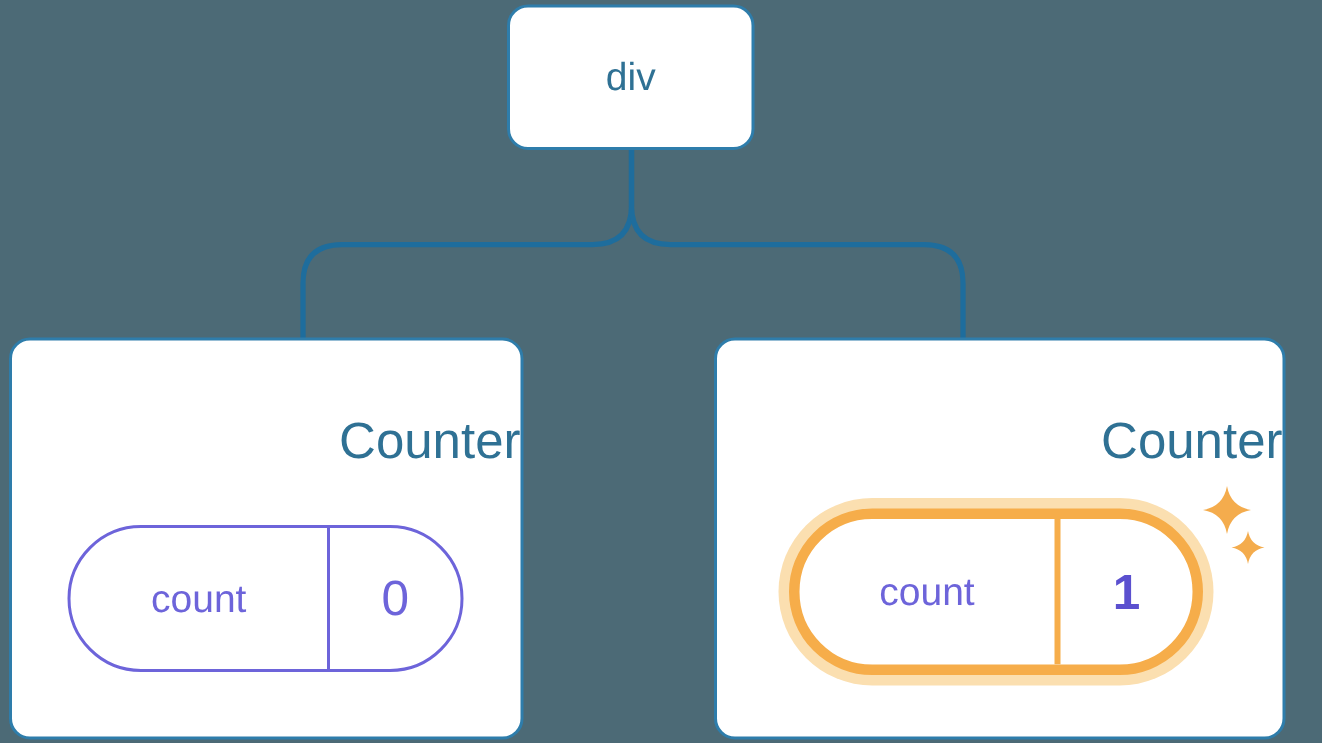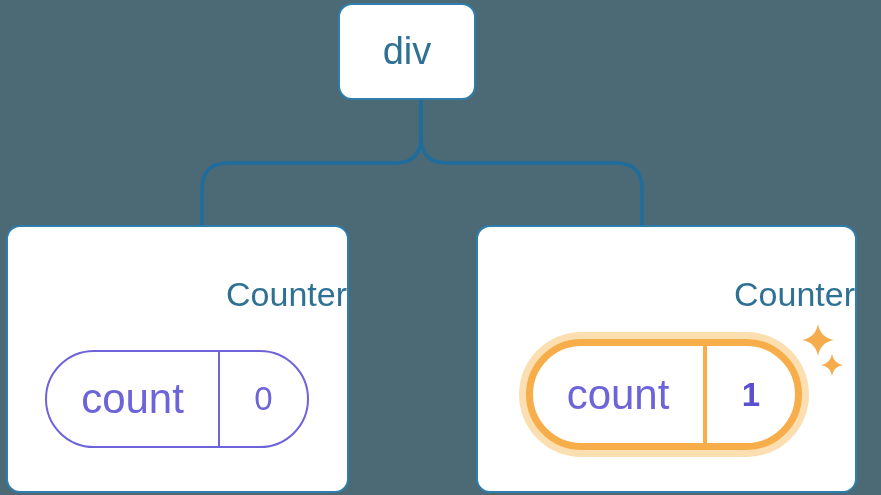--- a/index.html
+++ b/index.html
@@ -26,7 +26,7 @@
     position: absolute;
     left: 338px;
     top: 3px;
-    width: 138px;
+    width: 165px;
     height: 97px;
     background: #FFFFFF;
     border: 2.5px solid #2E7DAB;
@@ -35,7 +35,7 @@
     display: flex;
     align-items: center;
     justify-content: center;
-    font-size: 38px;
+    font-size: 26px;
     color: #2F7194;
     font-weight: 500;
   }

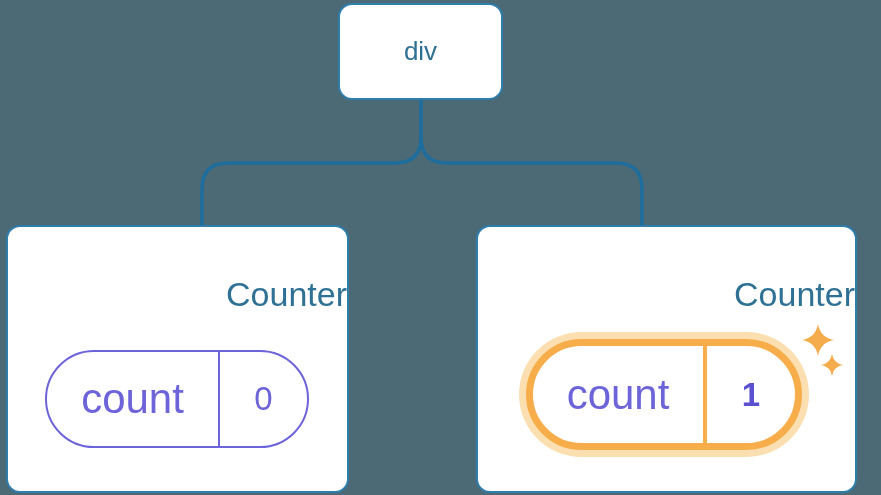--- a/index.html
+++ b/index.html
@@ -90,7 +90,7 @@
     display: flex;
     align-items: center;
     justify-content: center;
-    font-size: 42px;
+    font-size: 26px;
     color: #6D64DA;
   }
   .pill-plain .pill-label     { width: 171px; }

